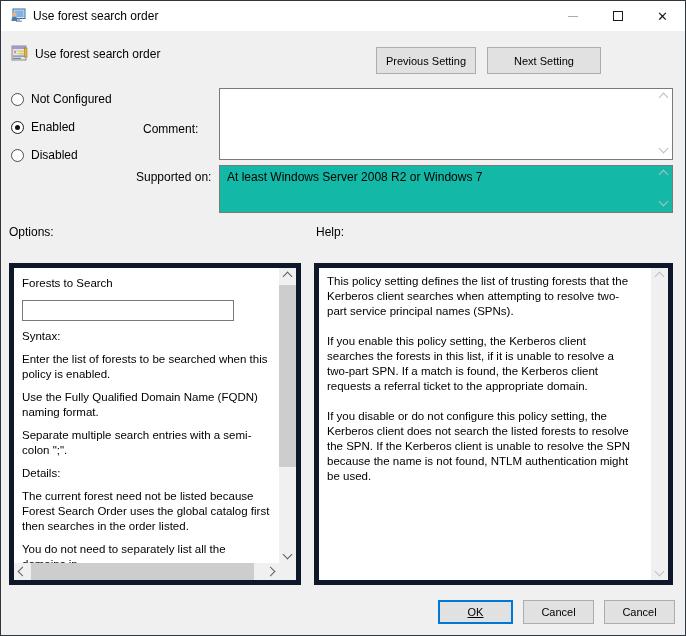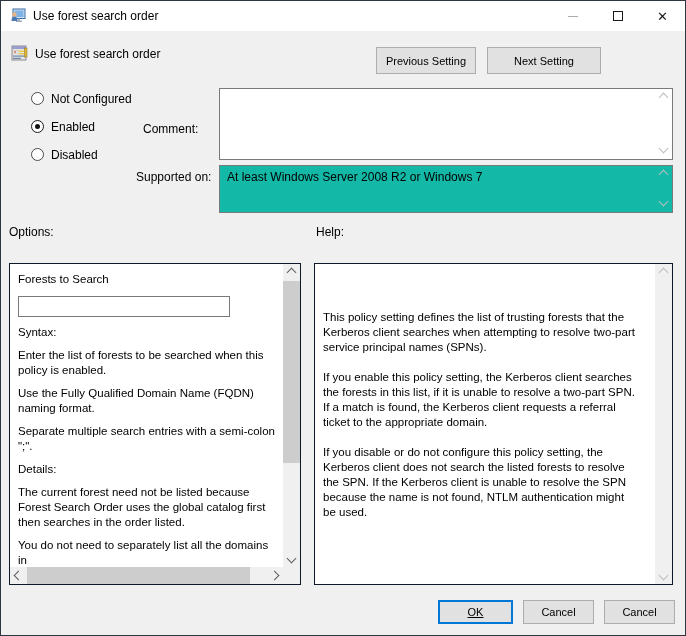--- a/index.html
+++ b/index.html
@@ -31,7 +31,7 @@
   .next-btn { position:absolute; left:486px; top:16px; width:114px; height:27px; }
   
   .radio-col { position:absolute; left:10px; top:91px; }
-  .radio-row { display:flex; height:14px; margin-bottom:14px; cursor:default;margin-left:20px; }
+  .radio-row { display:flex; align-items:center; height:14px; margin-bottom:14px; cursor:default; }
   .radio-outer { position:relative; width:13px; height:13px; border:1px solid #4c4c4c; border-radius:50%; background:#fff; flex:0 0 13px; }
   .radio-row.checked .radio-outer { border-color:#1a1a1a; }
   .radio-row.checked .radio-outer::after { content:""; position:absolute; left:3px; top:3px; width:5px; height:5px; border-radius:50%; background:#111; }

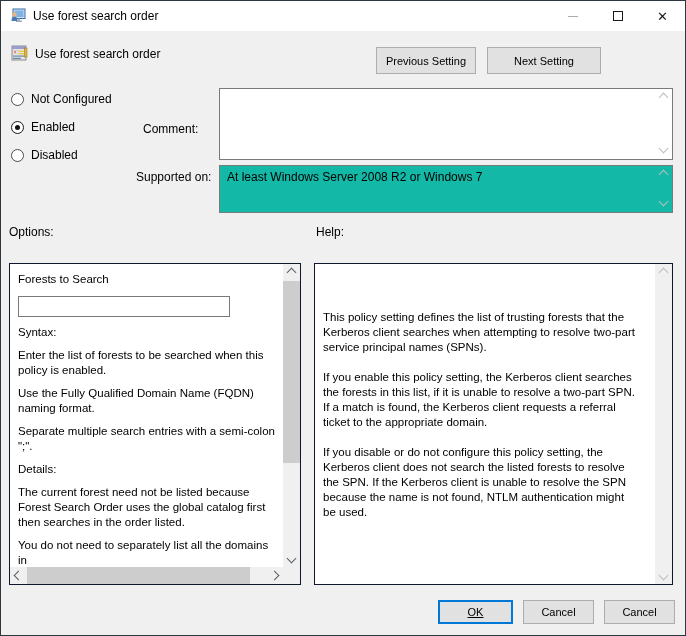--- a/index.html
+++ b/index.html
@@ -53,7 +53,7 @@
   
   .options-label { position:absolute; left:8px; top:224px; }
   .help-label { position:absolute; left:315px; top:224px; }
-  .panel { position:absolute; top:262px; background:#fff; border:1px solid #0f172a; }
+  .panel { position:absolute; top:262px; background:#fff; border:5px solid #0f172a; }
   .options-panel { left:8px; width:292px; height:322px; }
   .help-panel { left:313px; width:359px; height:322px; }
   .opt-content { position:absolute; left:0; top:0; right:17px; bottom:17px; overflow:hidden; padding:8px 8px 0 8px; }

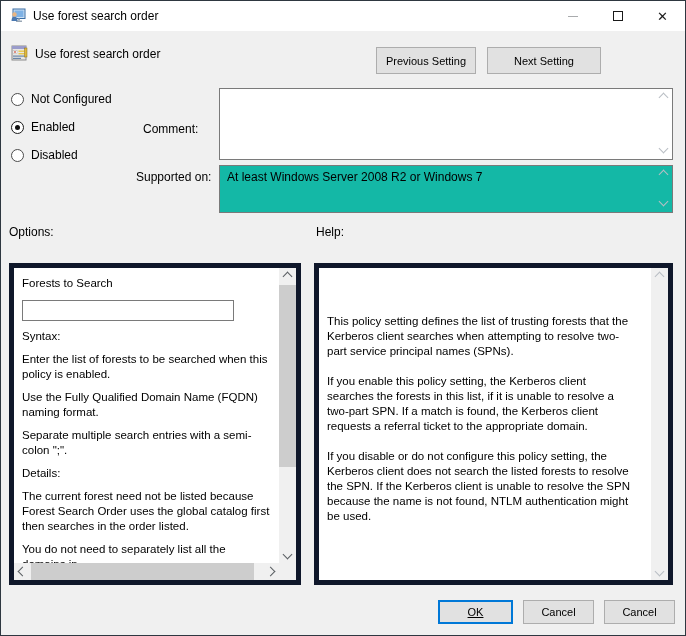--- a/index.html
+++ b/index.html
@@ -57,7 +57,7 @@
   .options-panel { left:8px; width:292px; height:322px; }
   .help-panel { left:313px; width:359px; height:322px; }
   .opt-content { position:absolute; left:0; top:0; right:17px; bottom:17px; overflow:hidden; padding:8px 8px 0 8px; }
-  .help-content { position:absolute; left:0; top:0; right:17px; bottom:0; overflow:hidden; padding:6px 16px 0 8px;margin-top:40px; }
+  .help-content { position:absolute; left:0; top:0; right:17px; bottom:0; overflow:hidden; padding:6px 16px 0 8px; }
   .panel-text { font-size:11.5px; line-height:15px; }
   .opt-p { margin:8px 0 0 0; }
   .opt-first { margin-top:0; }

